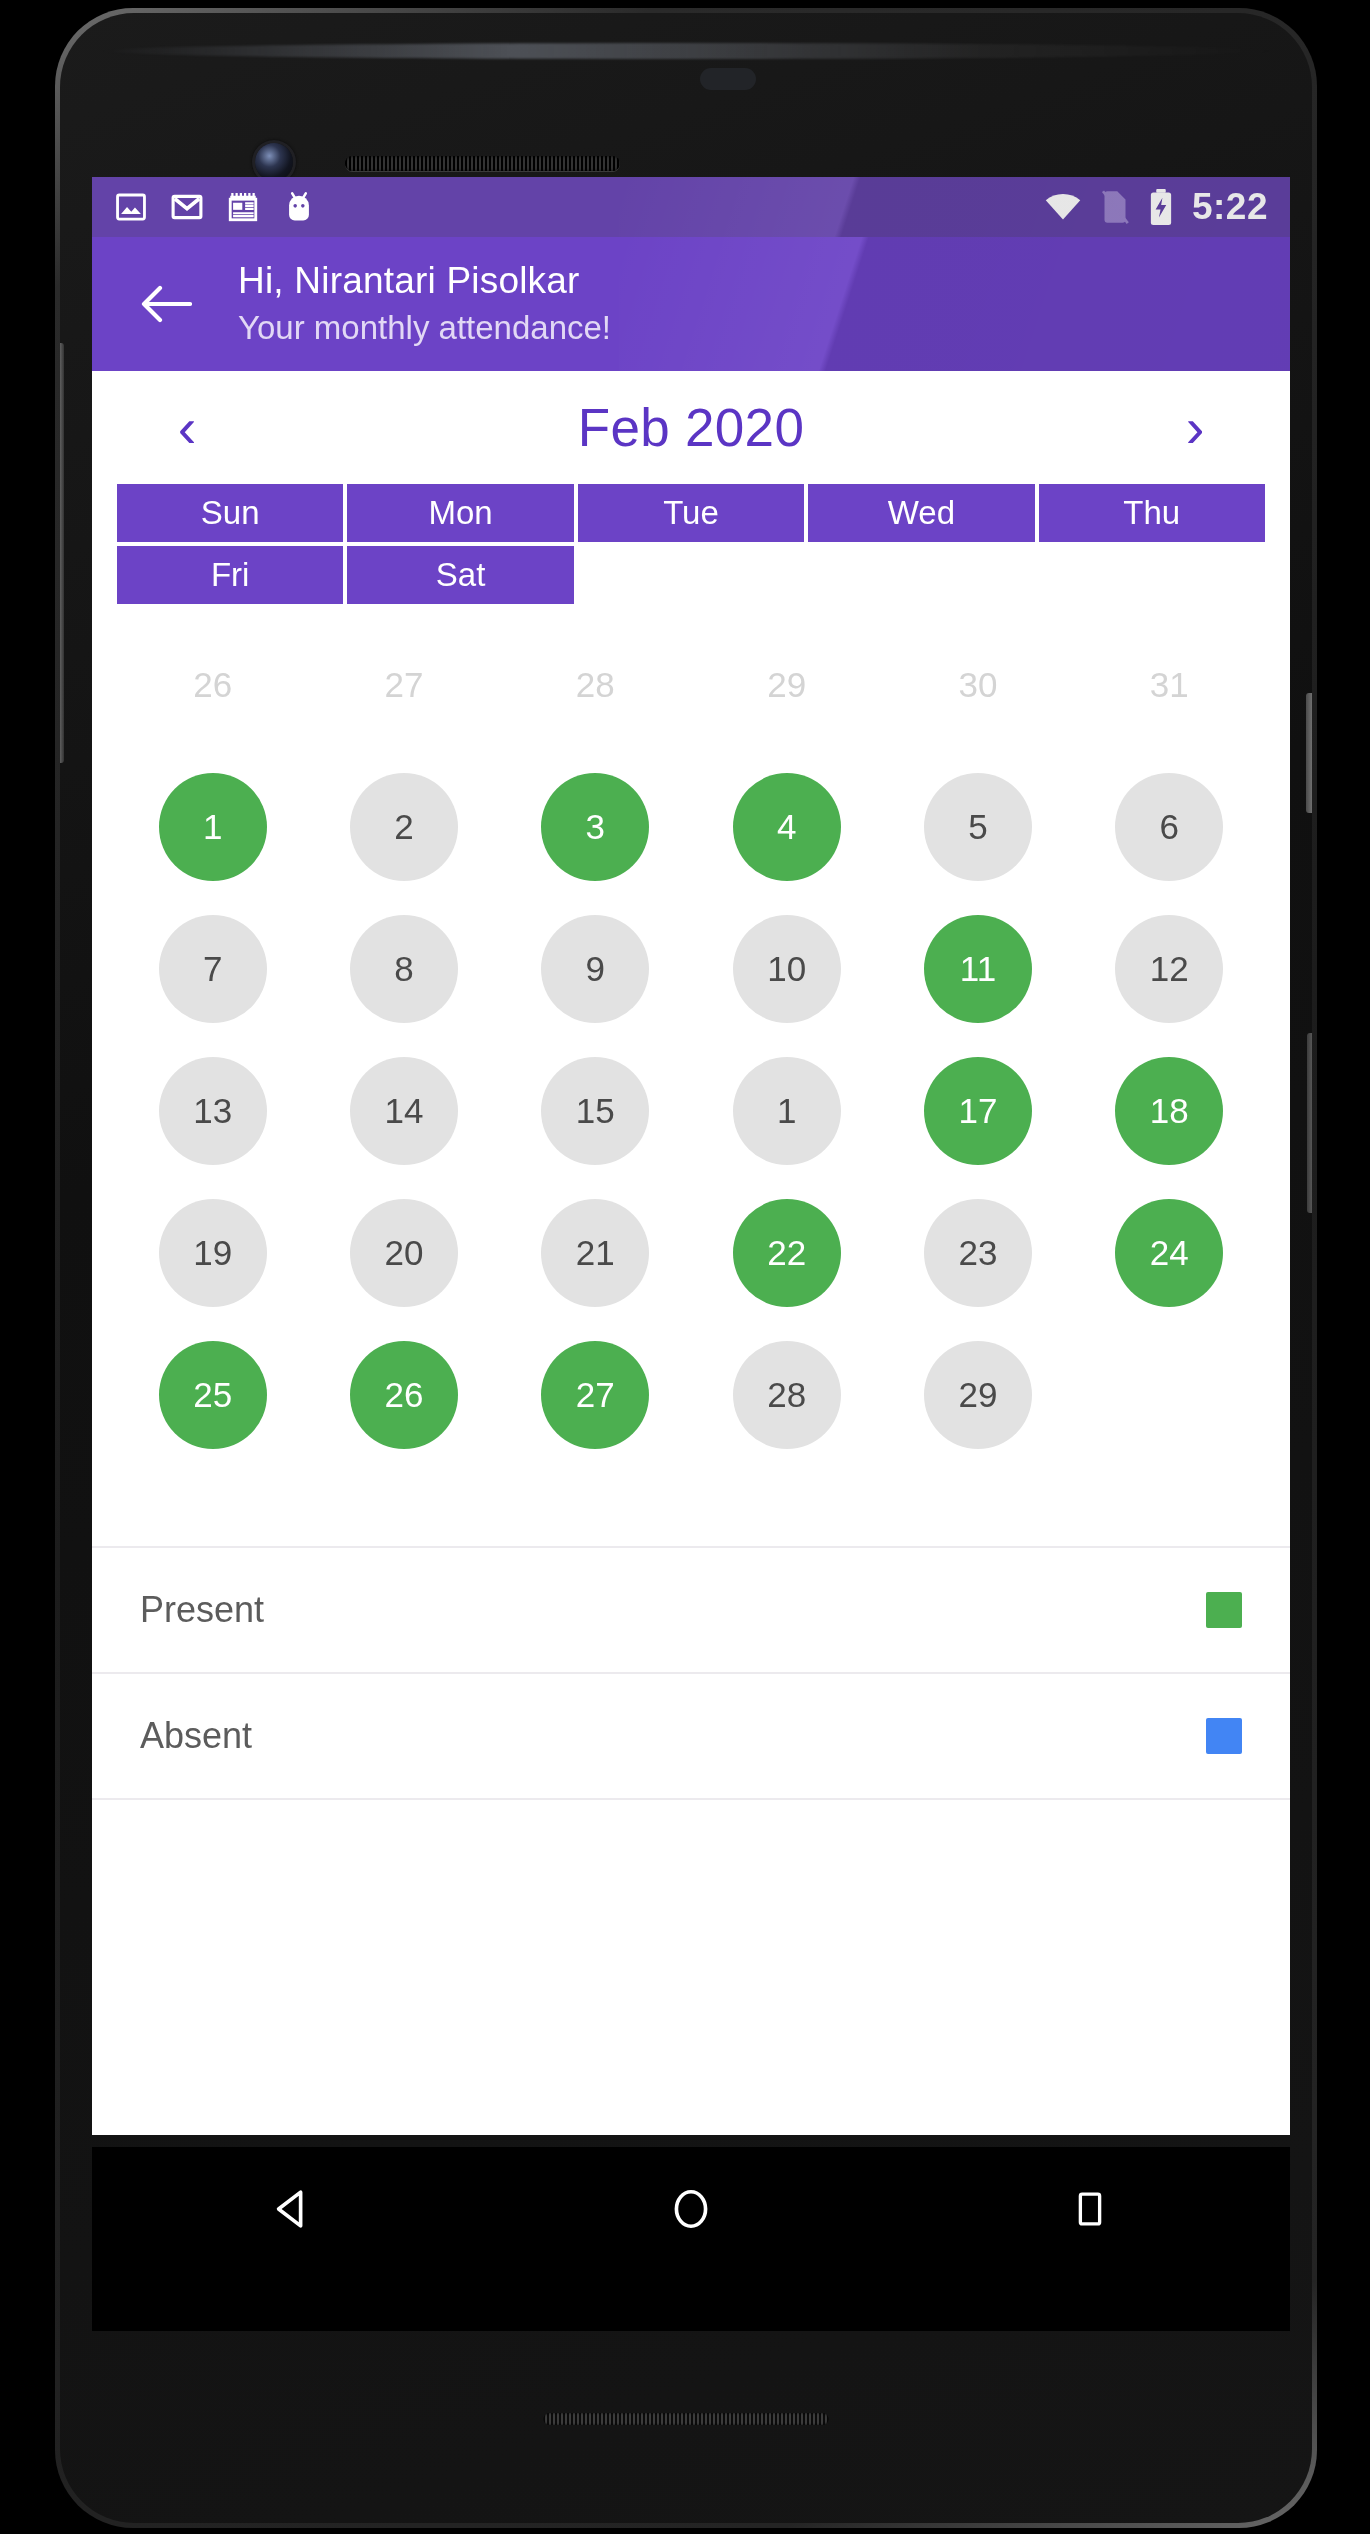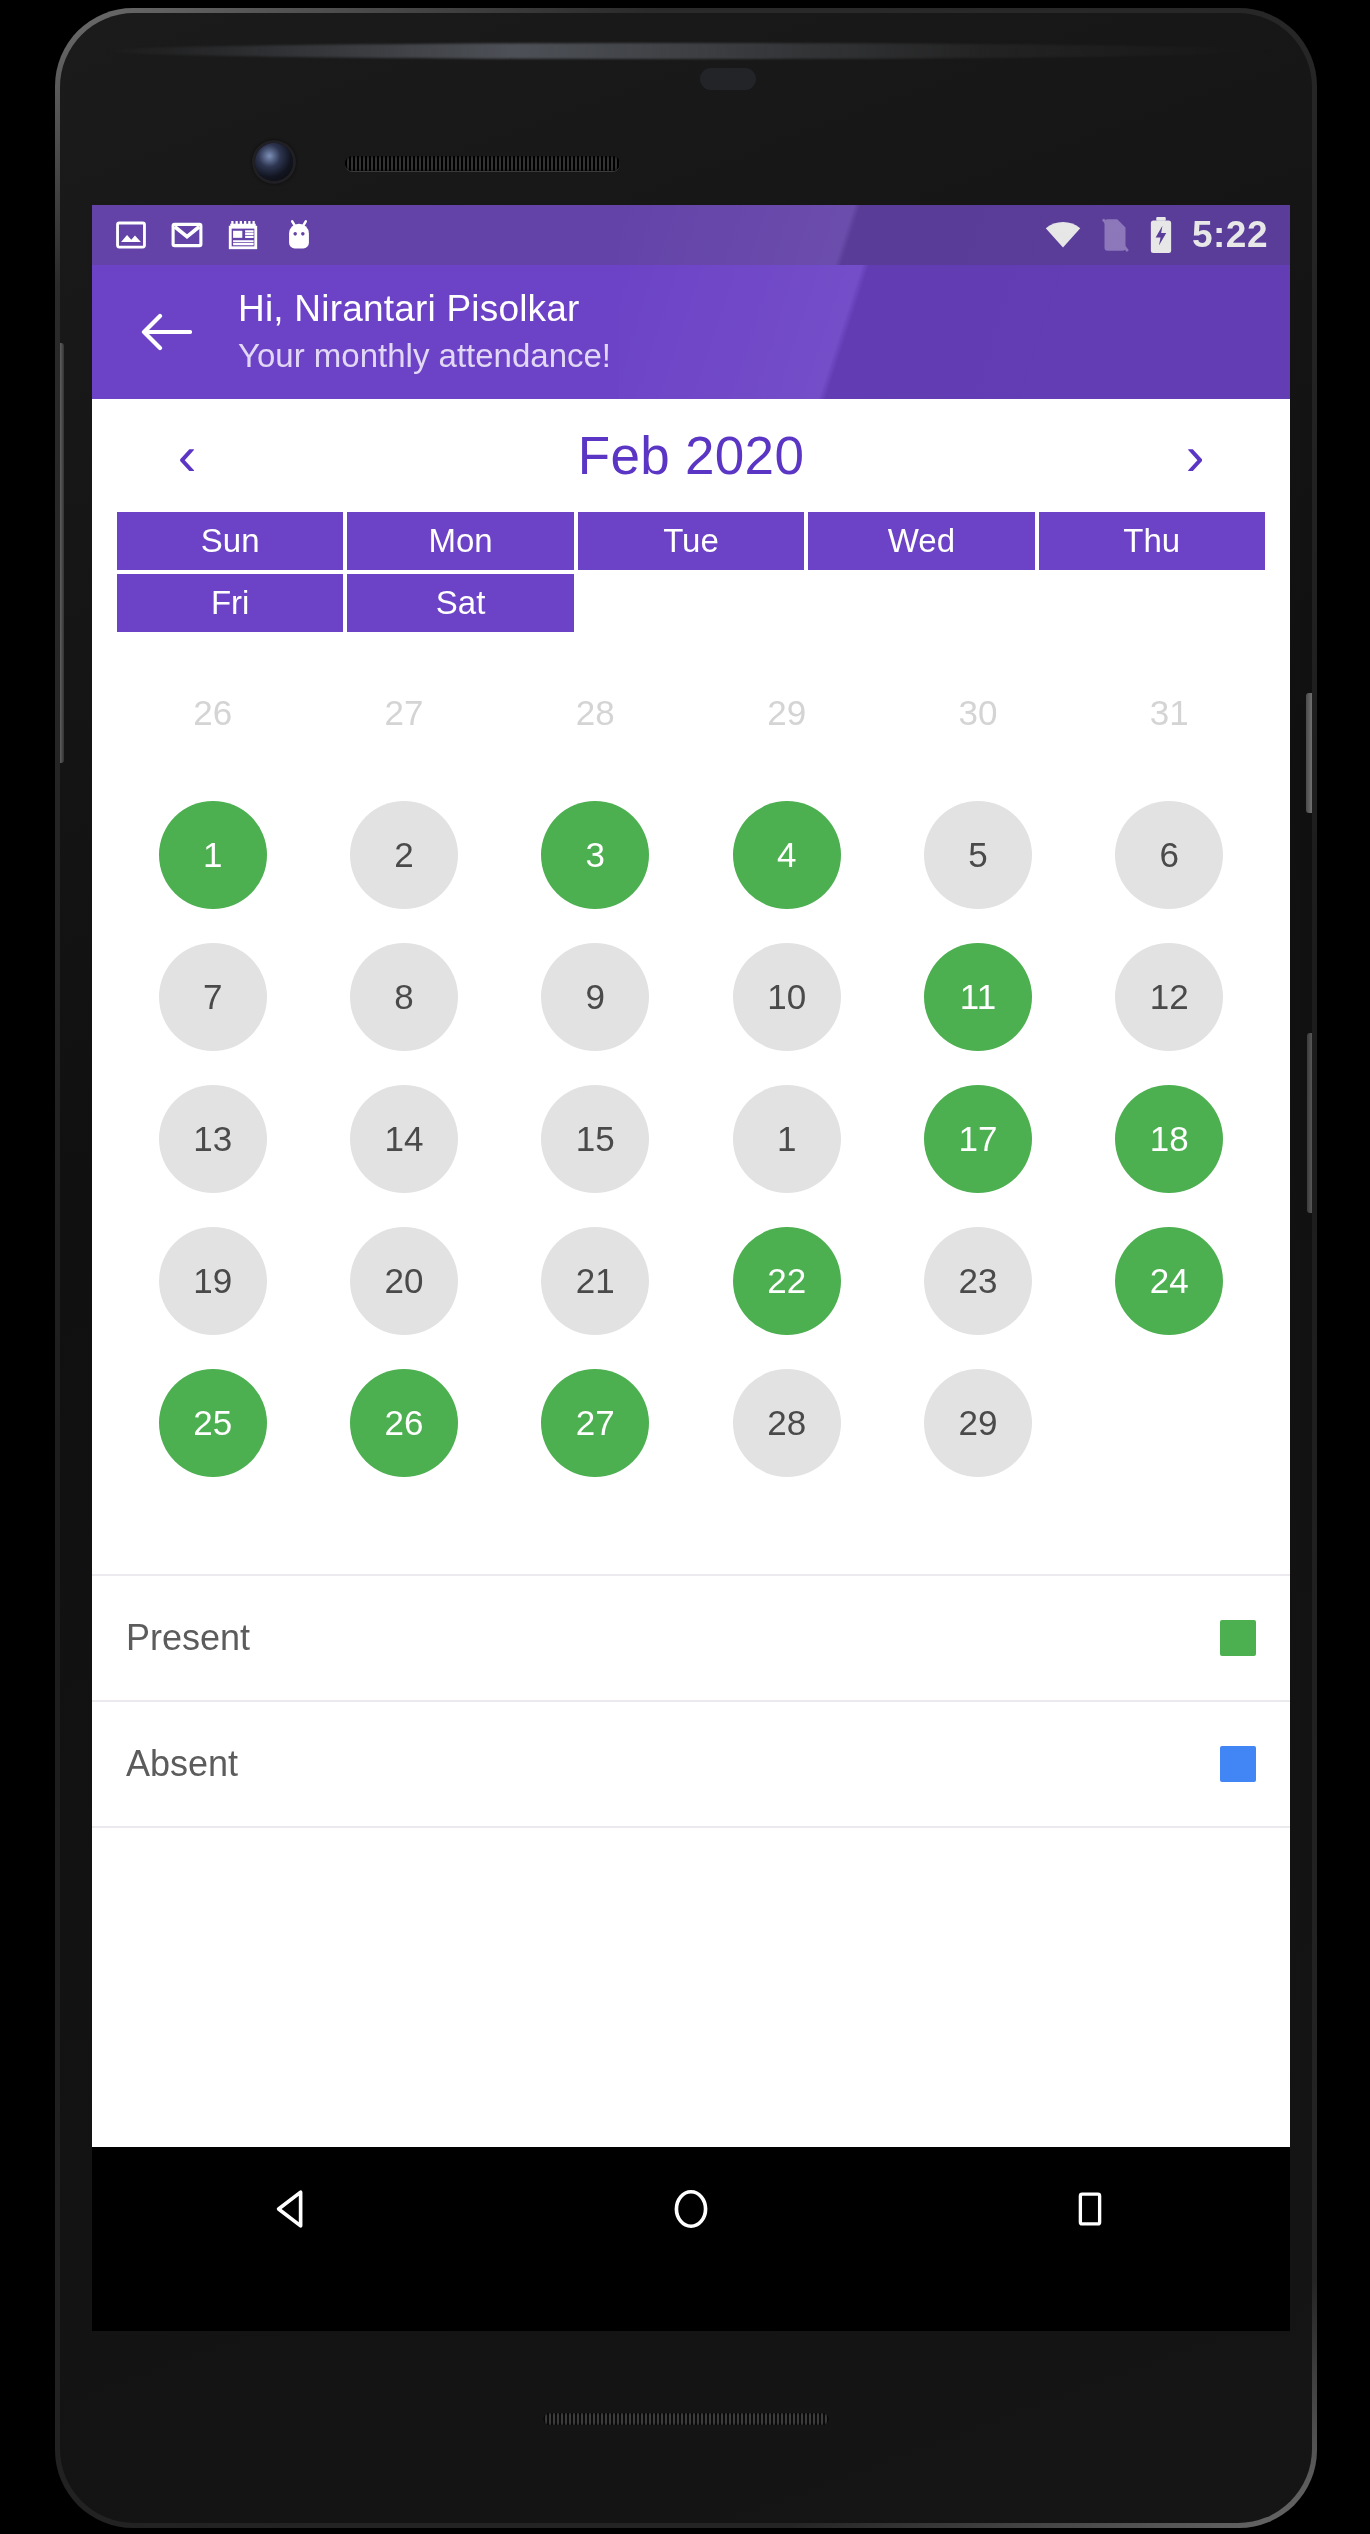--- a/index.html
+++ b/index.html
@@ -78,7 +78,7 @@
 
   
   #screen{
-    position:absolute; left:32px; top:192px;
+    position:absolute; left:32px; top:164px;
     width:1198px; height:1958px;
     background:#fff; overflow:hidden;
   }

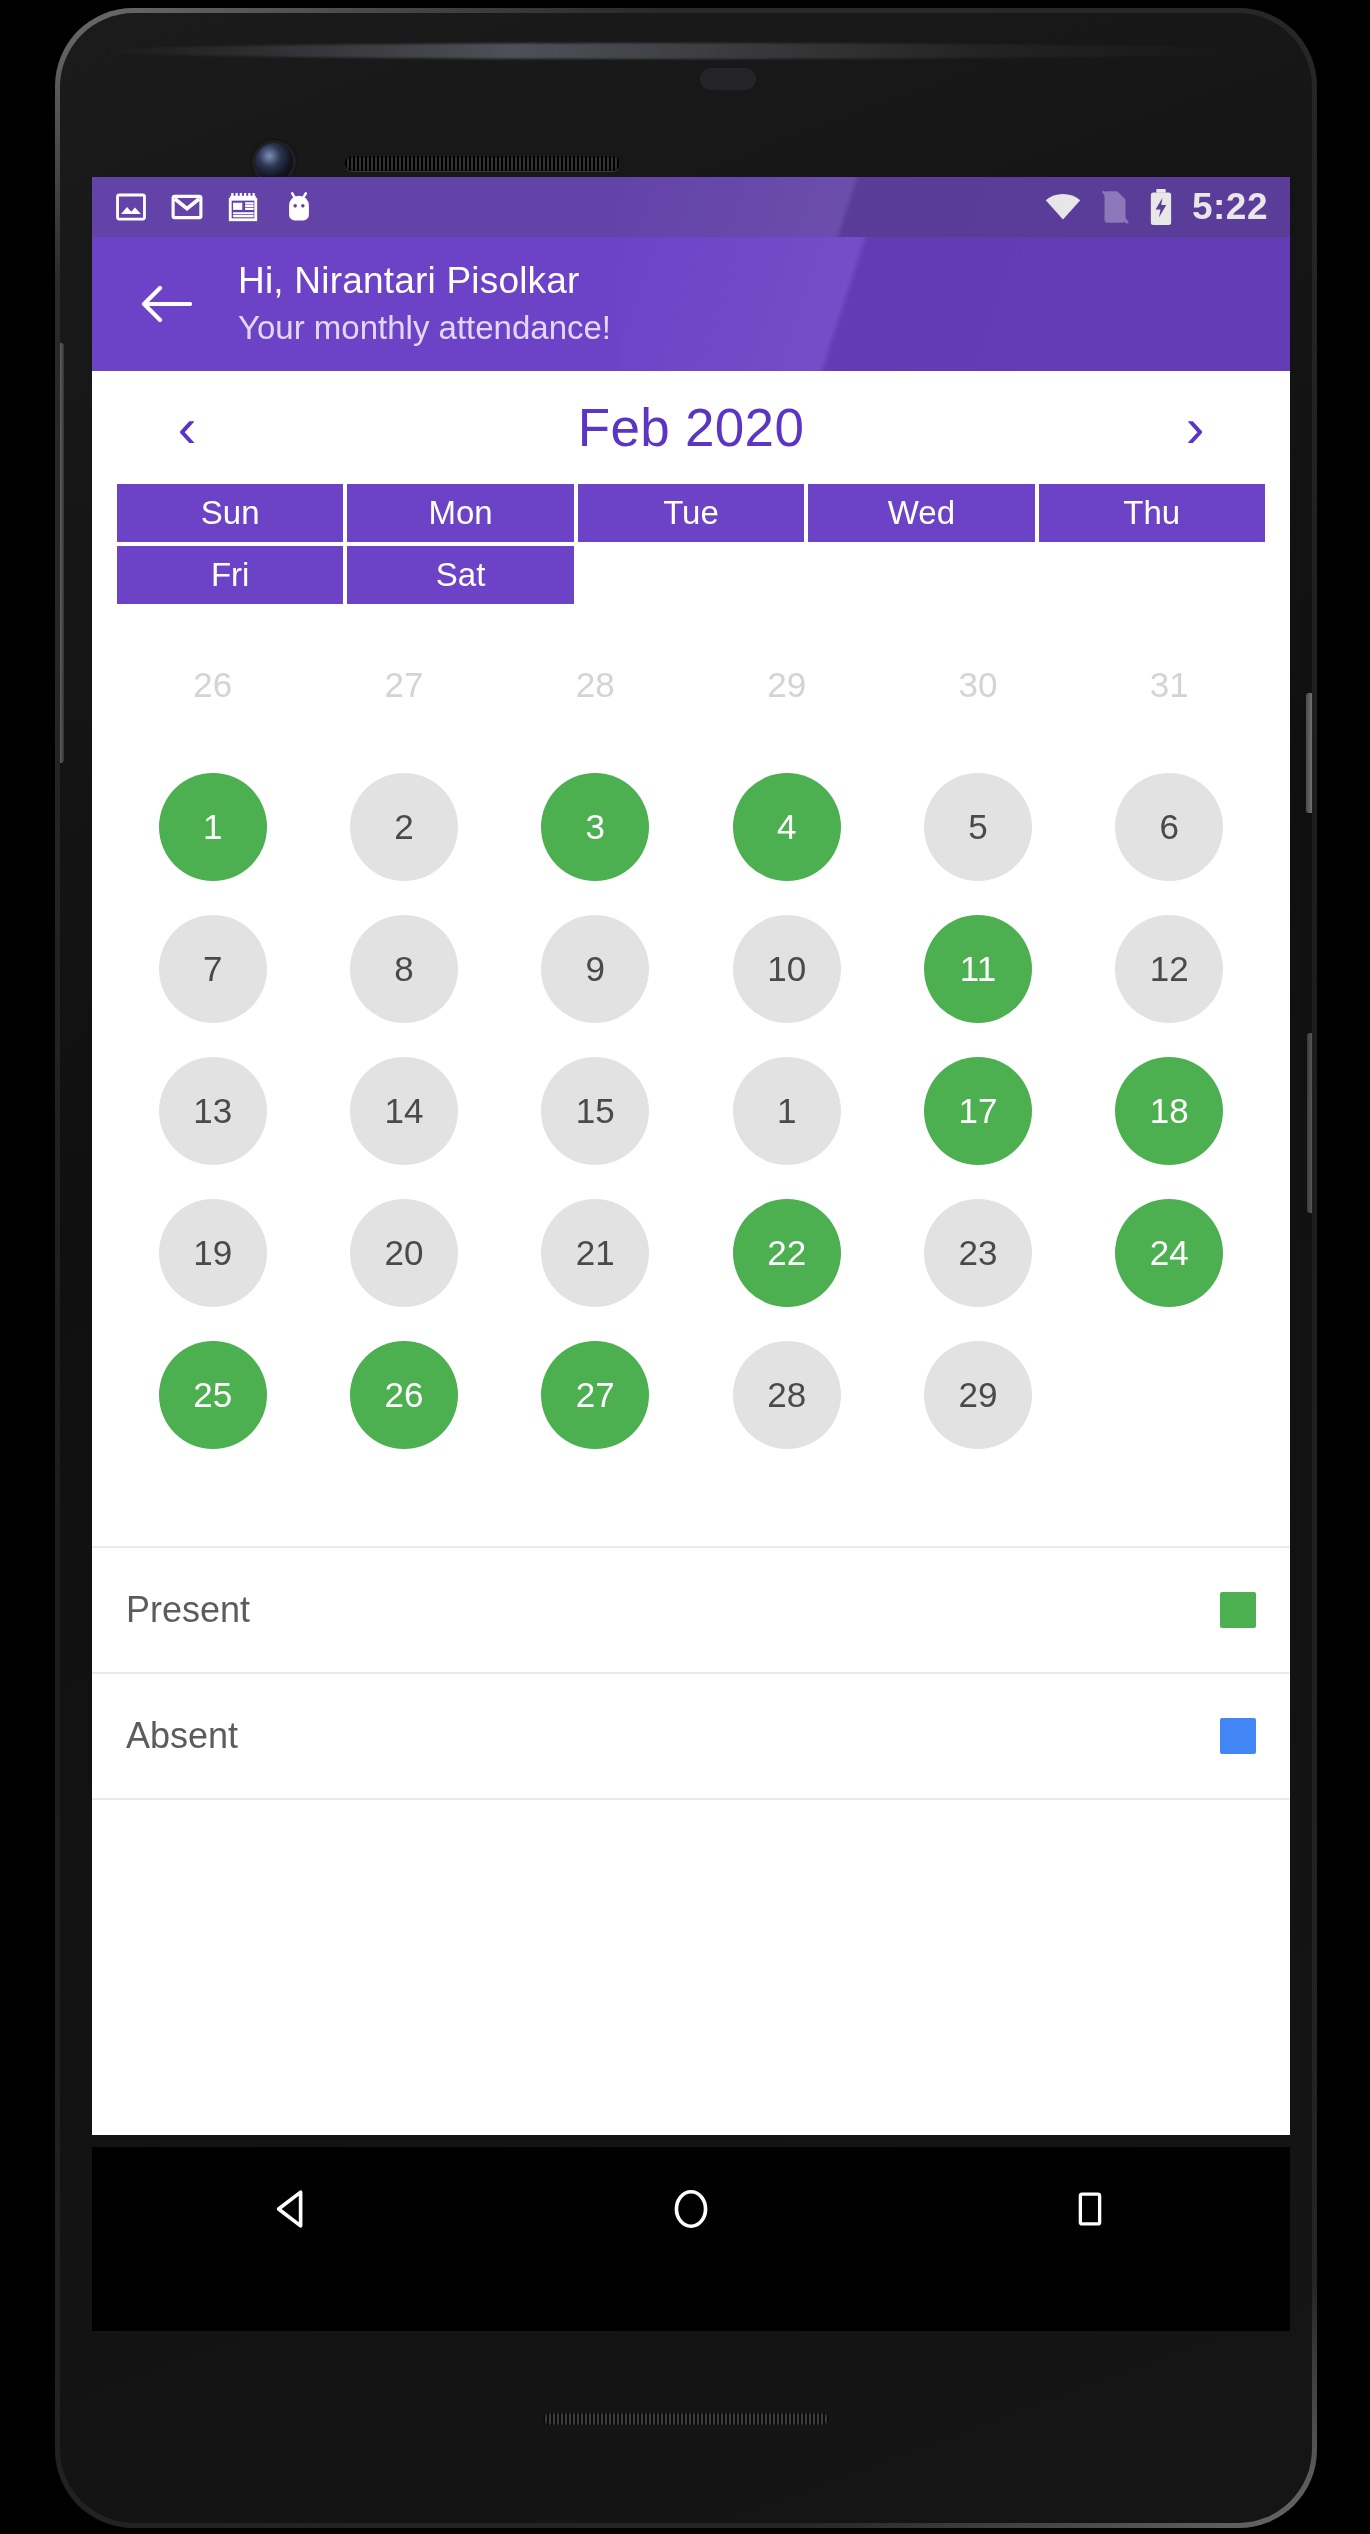--- a/index.html
+++ b/index.html
@@ -175,7 +175,7 @@
   .legend-row{
     height:124px; background:#fff;
     display:flex; align-items:center;
-    padding:0 34px;
+    padding:0 48px;
   }
   .legend-label{ font-size:36px; color:#5c5c5c; font-weight:400; }
   .legend-swatch{

